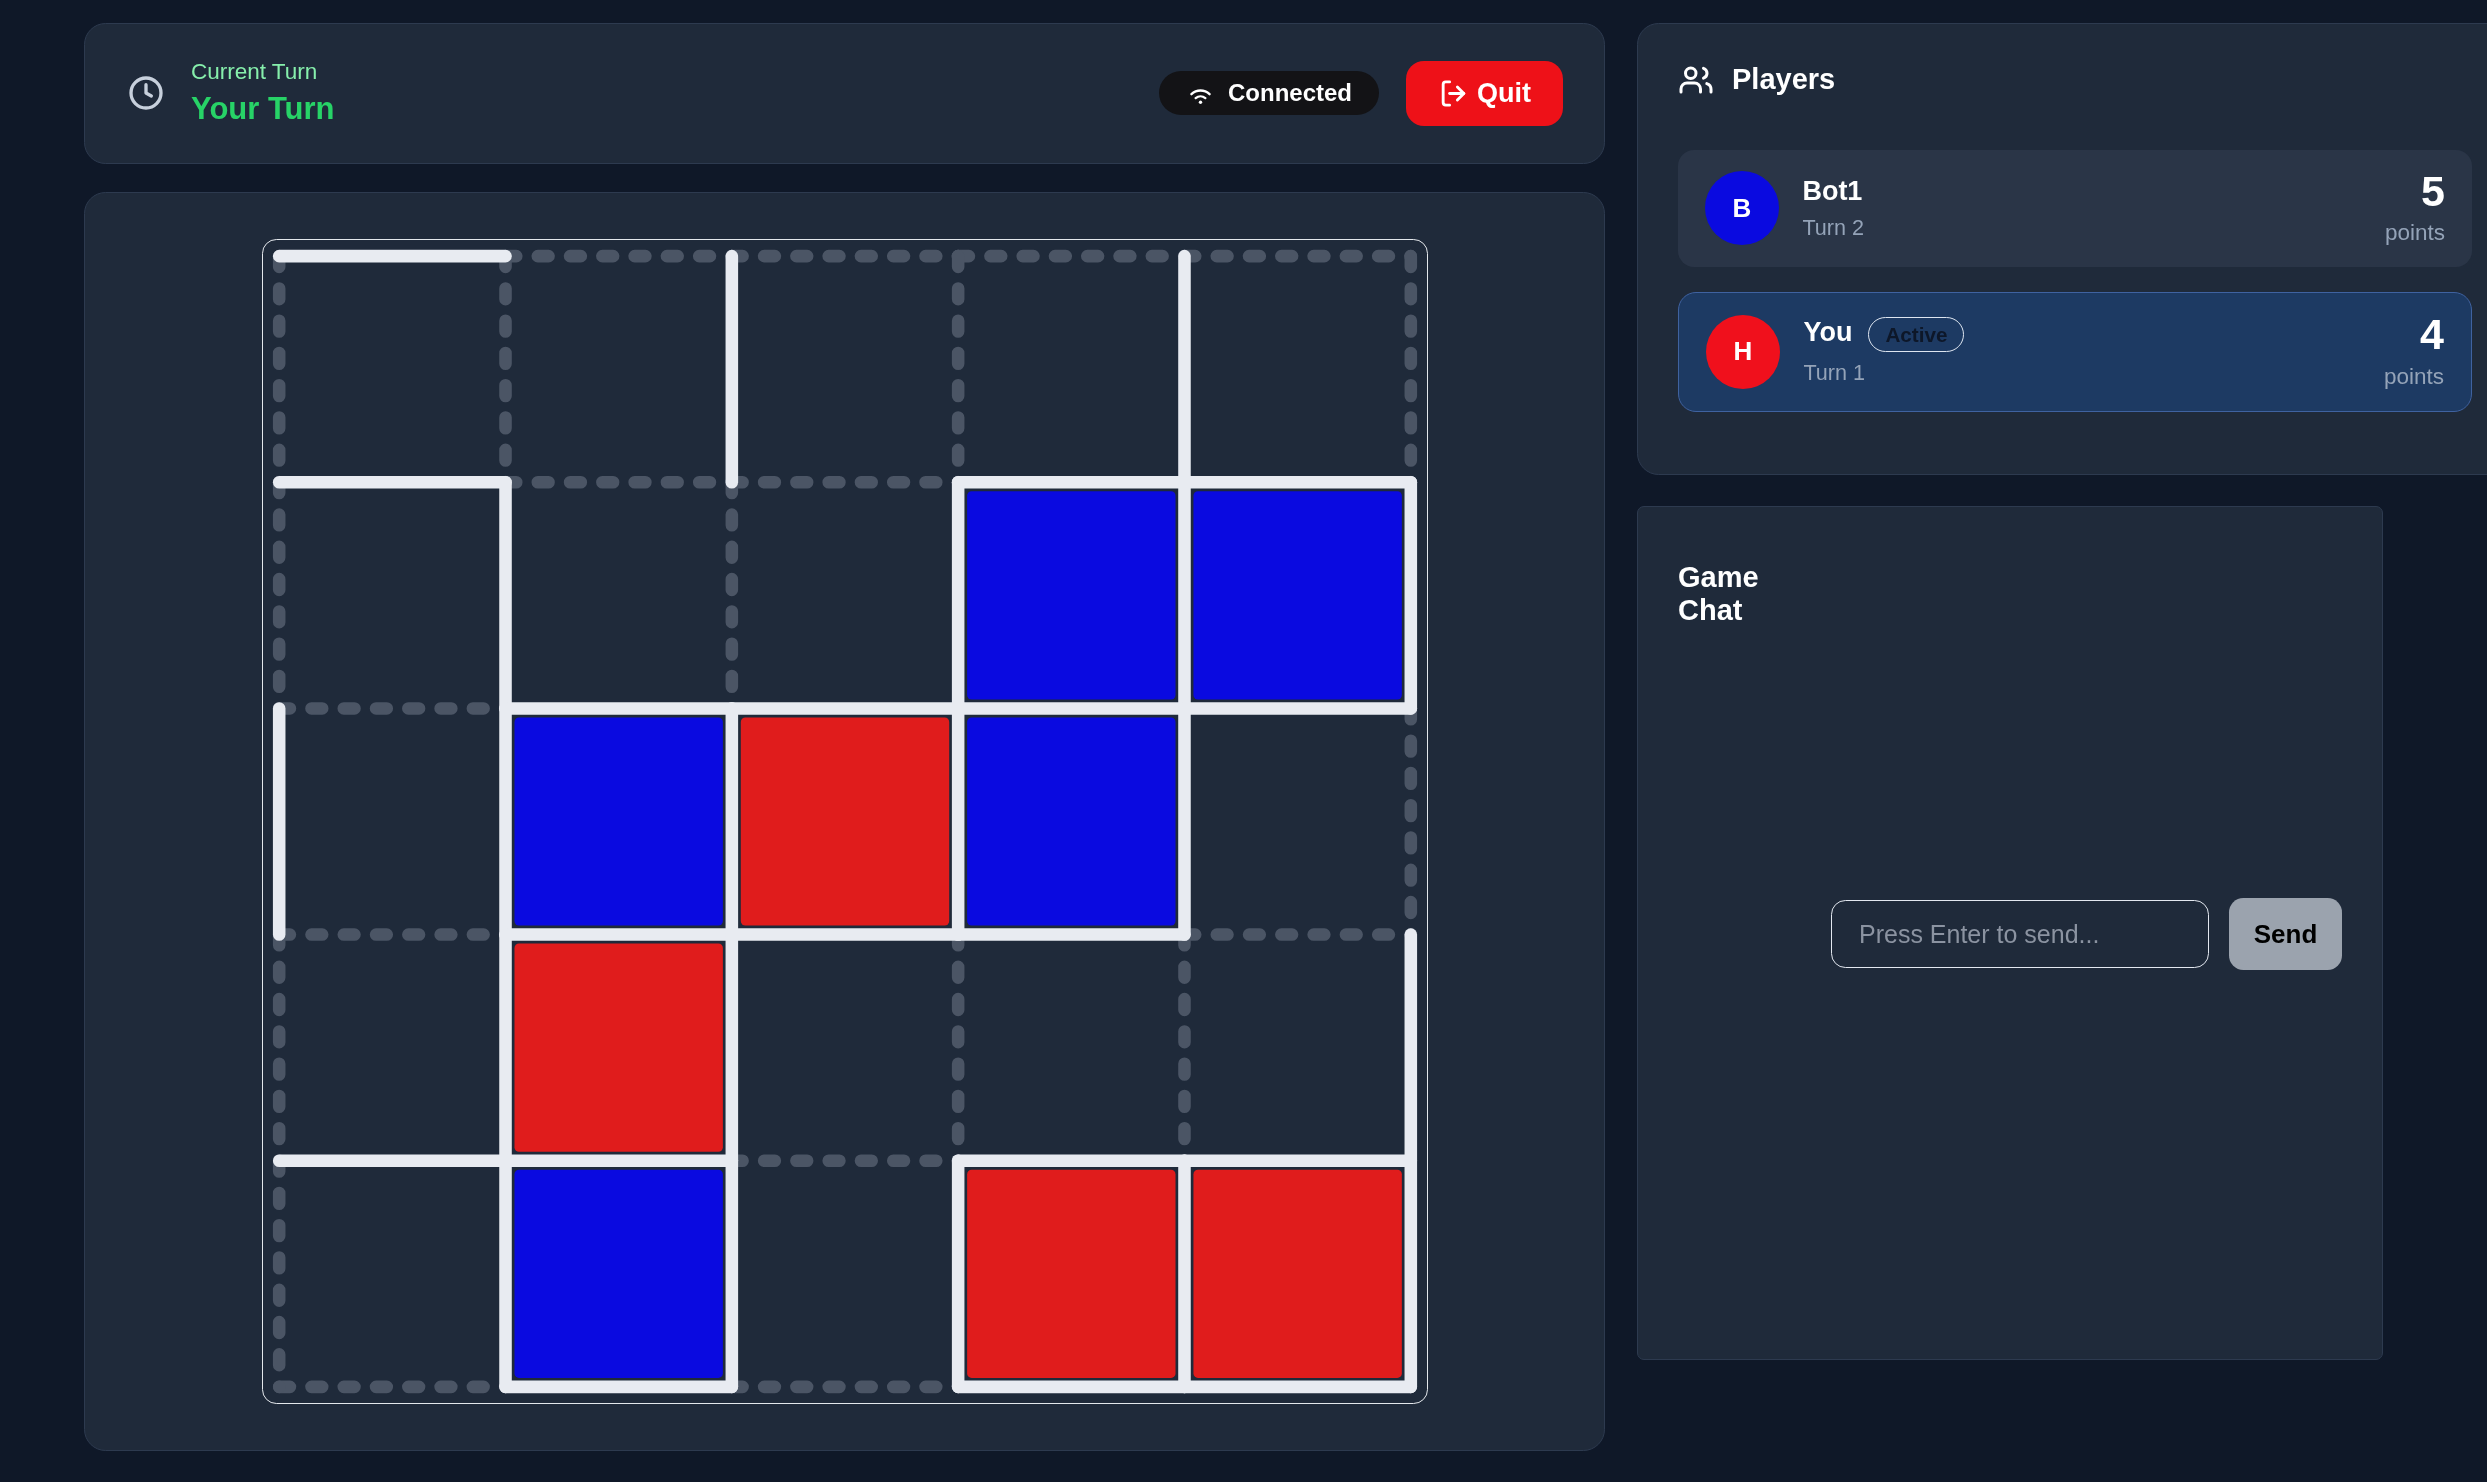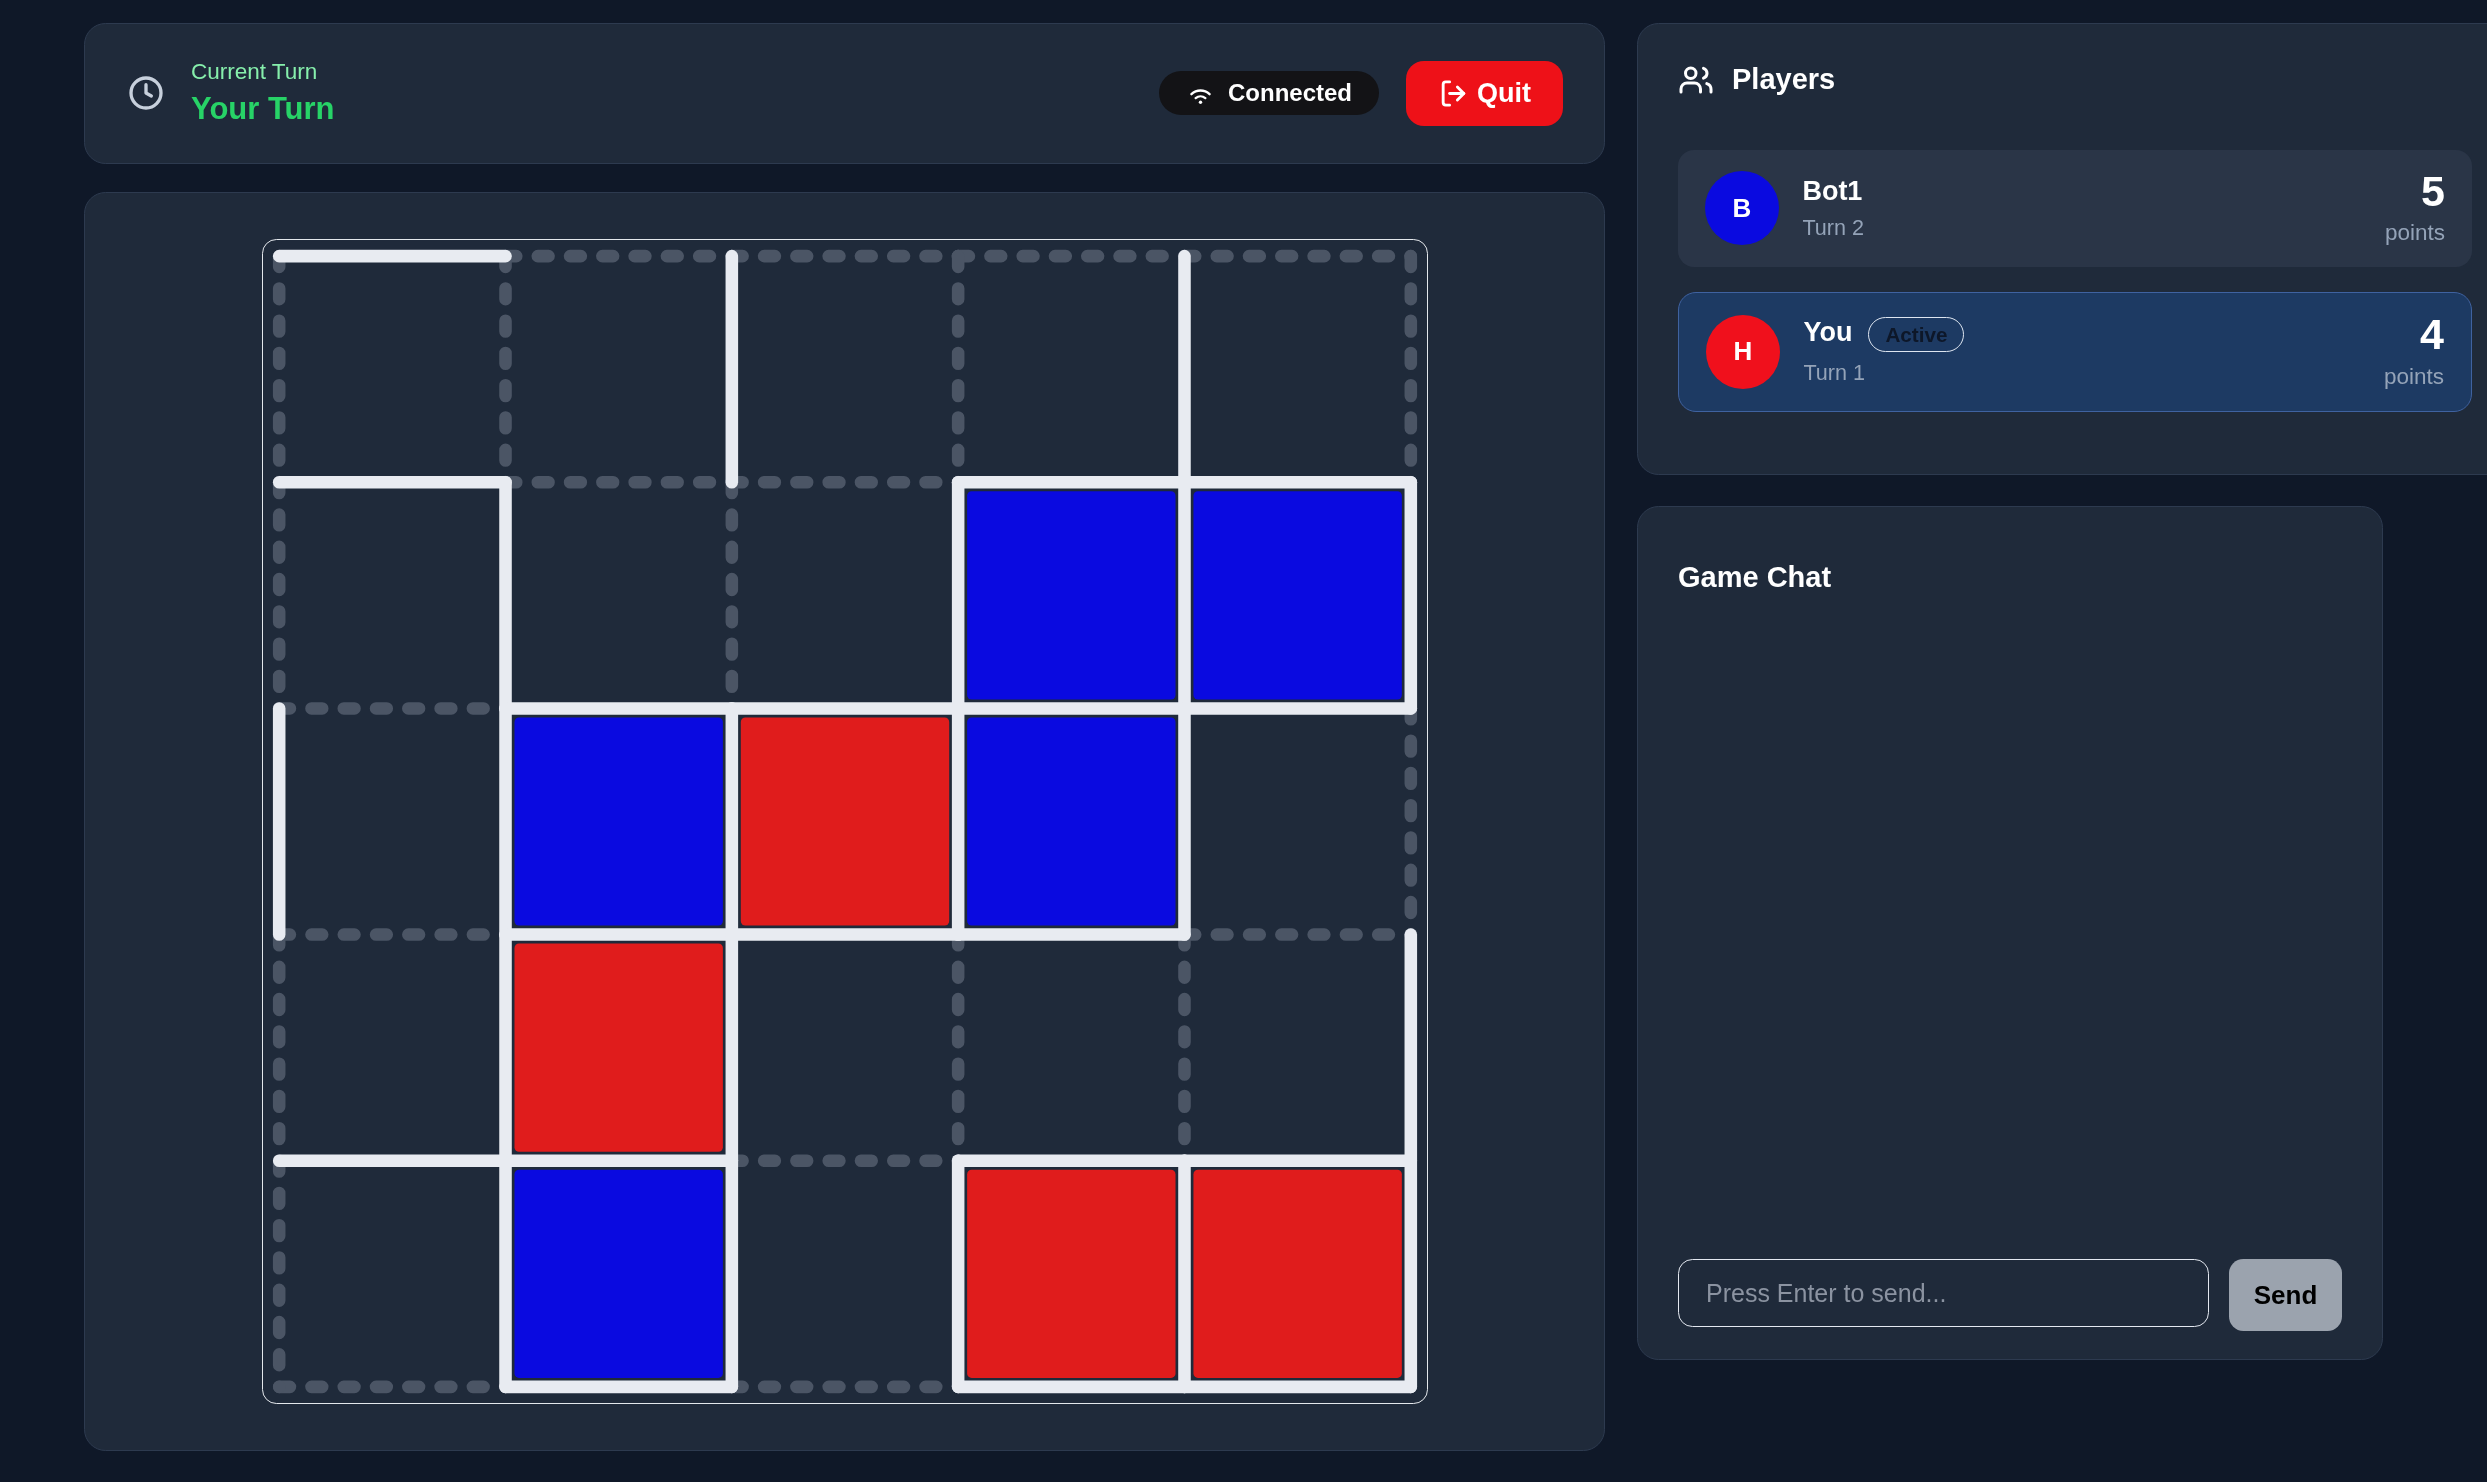--- a/index.html
+++ b/index.html
@@ -78,7 +78,7 @@
   .points-label { font-size:22.5px; color:#94a3b8; margin-top:7.2px; }
 
   
-  .chat-card { left:1637px; top:506px; width:746px; height:854px; padding:38px 40px 28px; display:flex; flex-direction:column; }
+  .chat-card { left:1637px; top:506px; width:746px; height:854px; padding:38px 40px 36px; display:flex; flex-direction:row;border-radius:7px; }
   .chat-title { color:#ffffff; font-size:29px; font-weight:bold; margin-top:16px; }
   .chat-messages { flex:1; }
   .chat-input-row { display:flex; align-items:flex-start; gap:20px; }

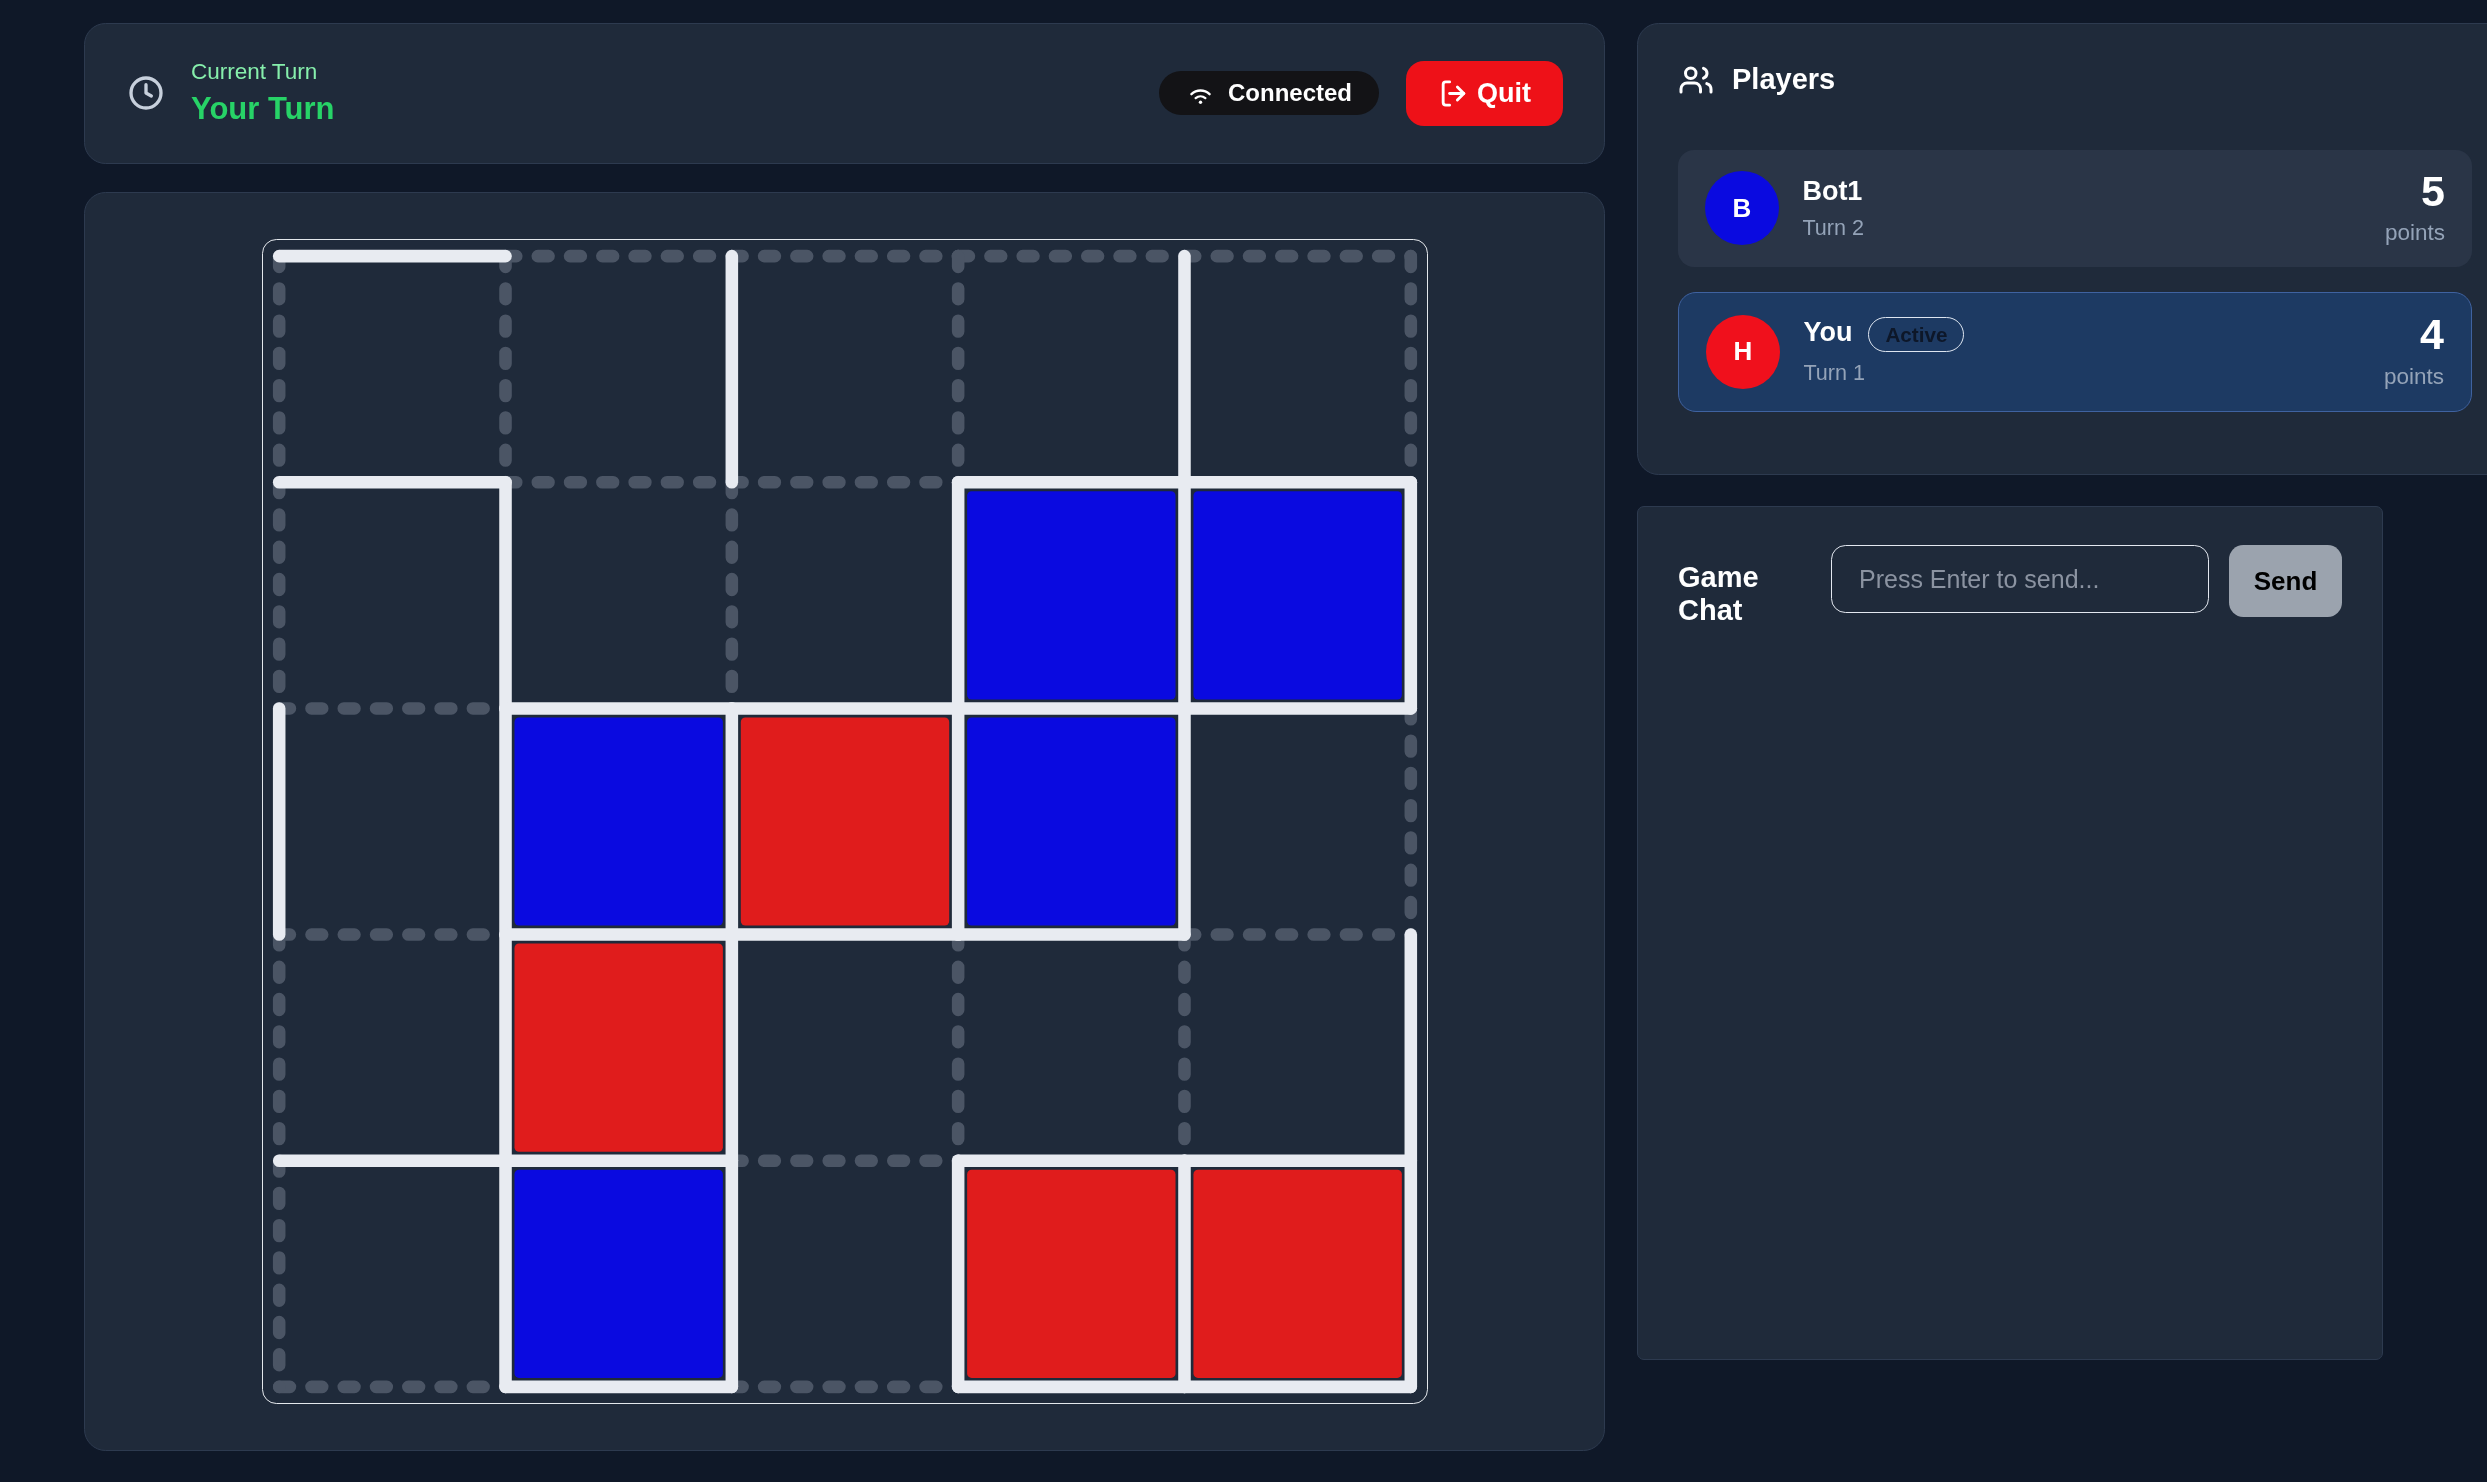--- a/index.html
+++ b/index.html
@@ -81,7 +81,7 @@
   .chat-card { left:1637px; top:506px; width:746px; height:854px; padding:38px 40px 36px; display:flex; flex-direction:row;border-radius:7px; }
   .chat-title { color:#ffffff; font-size:29px; font-weight:bold; margin-top:16px; }
   .chat-messages { flex:1; }
-  .chat-input-row { display:flex; align-items:flex-start; gap:20px; }
+  .chat-input-row { display:flex; align-items:center; gap:20px; }
   .chat-input {
     flex:1; height:68px; background:transparent;
     border:1.8px solid #e3e8f0; border-radius:14.4px;

